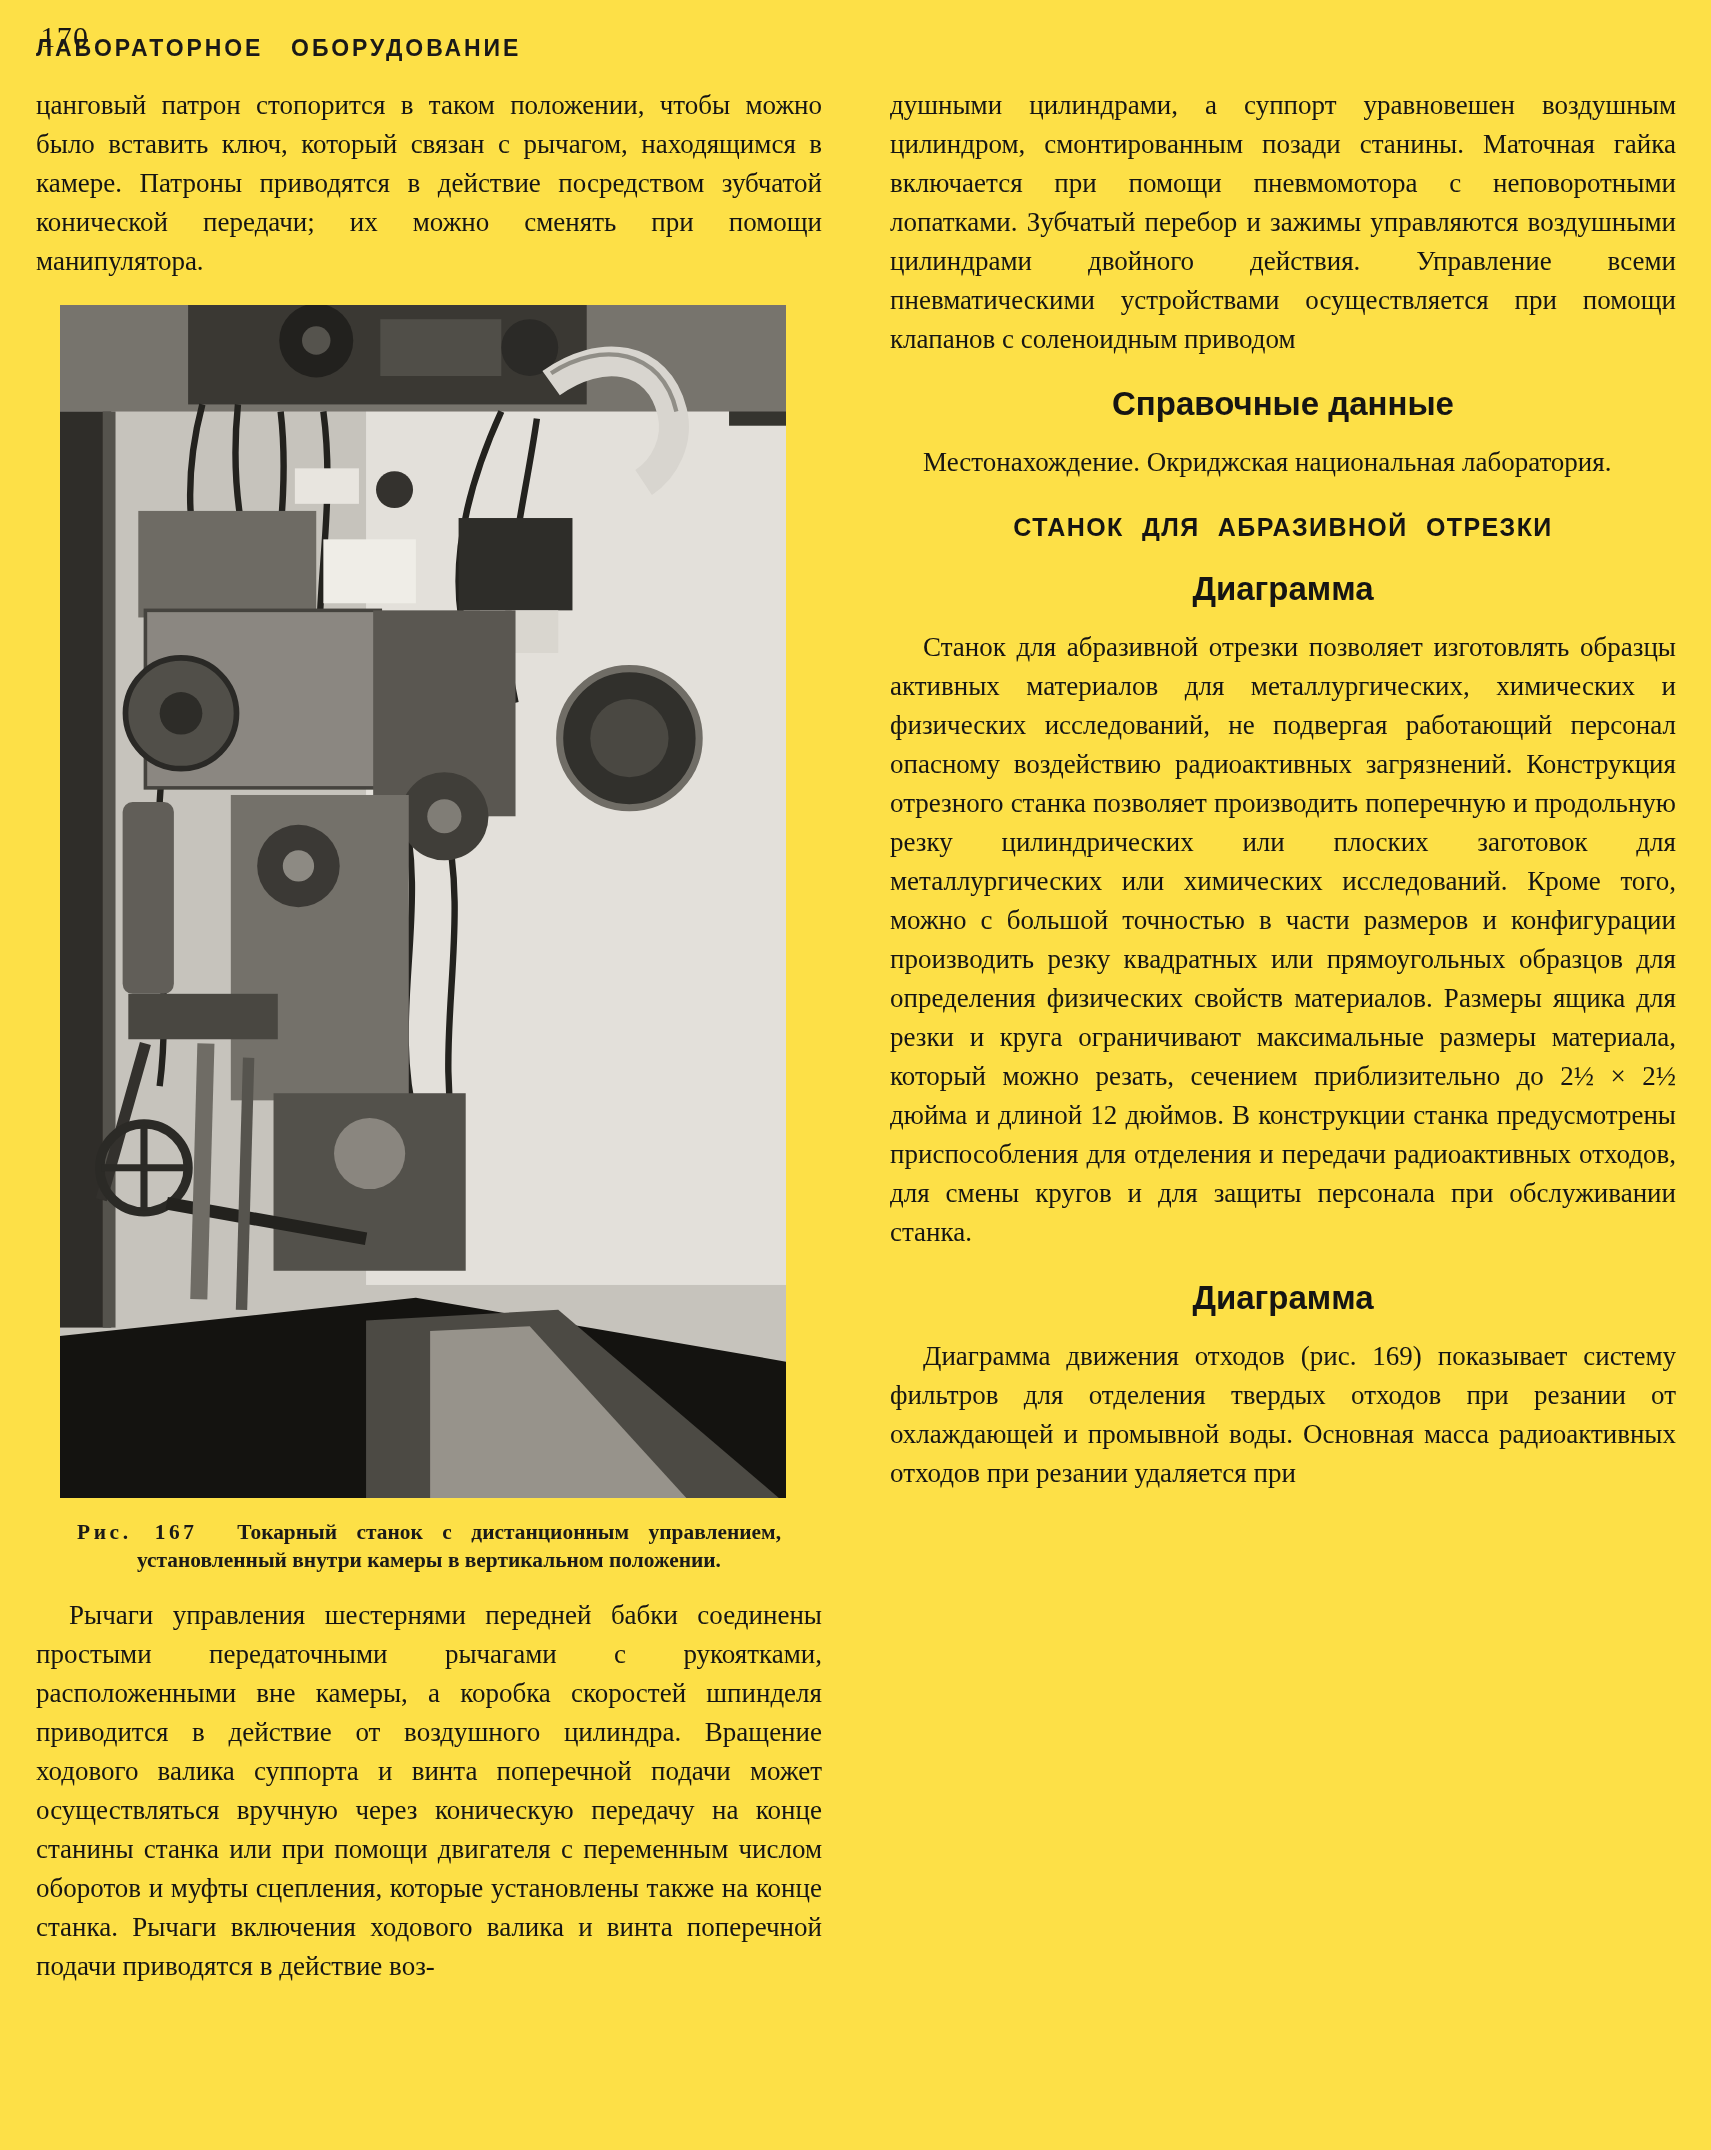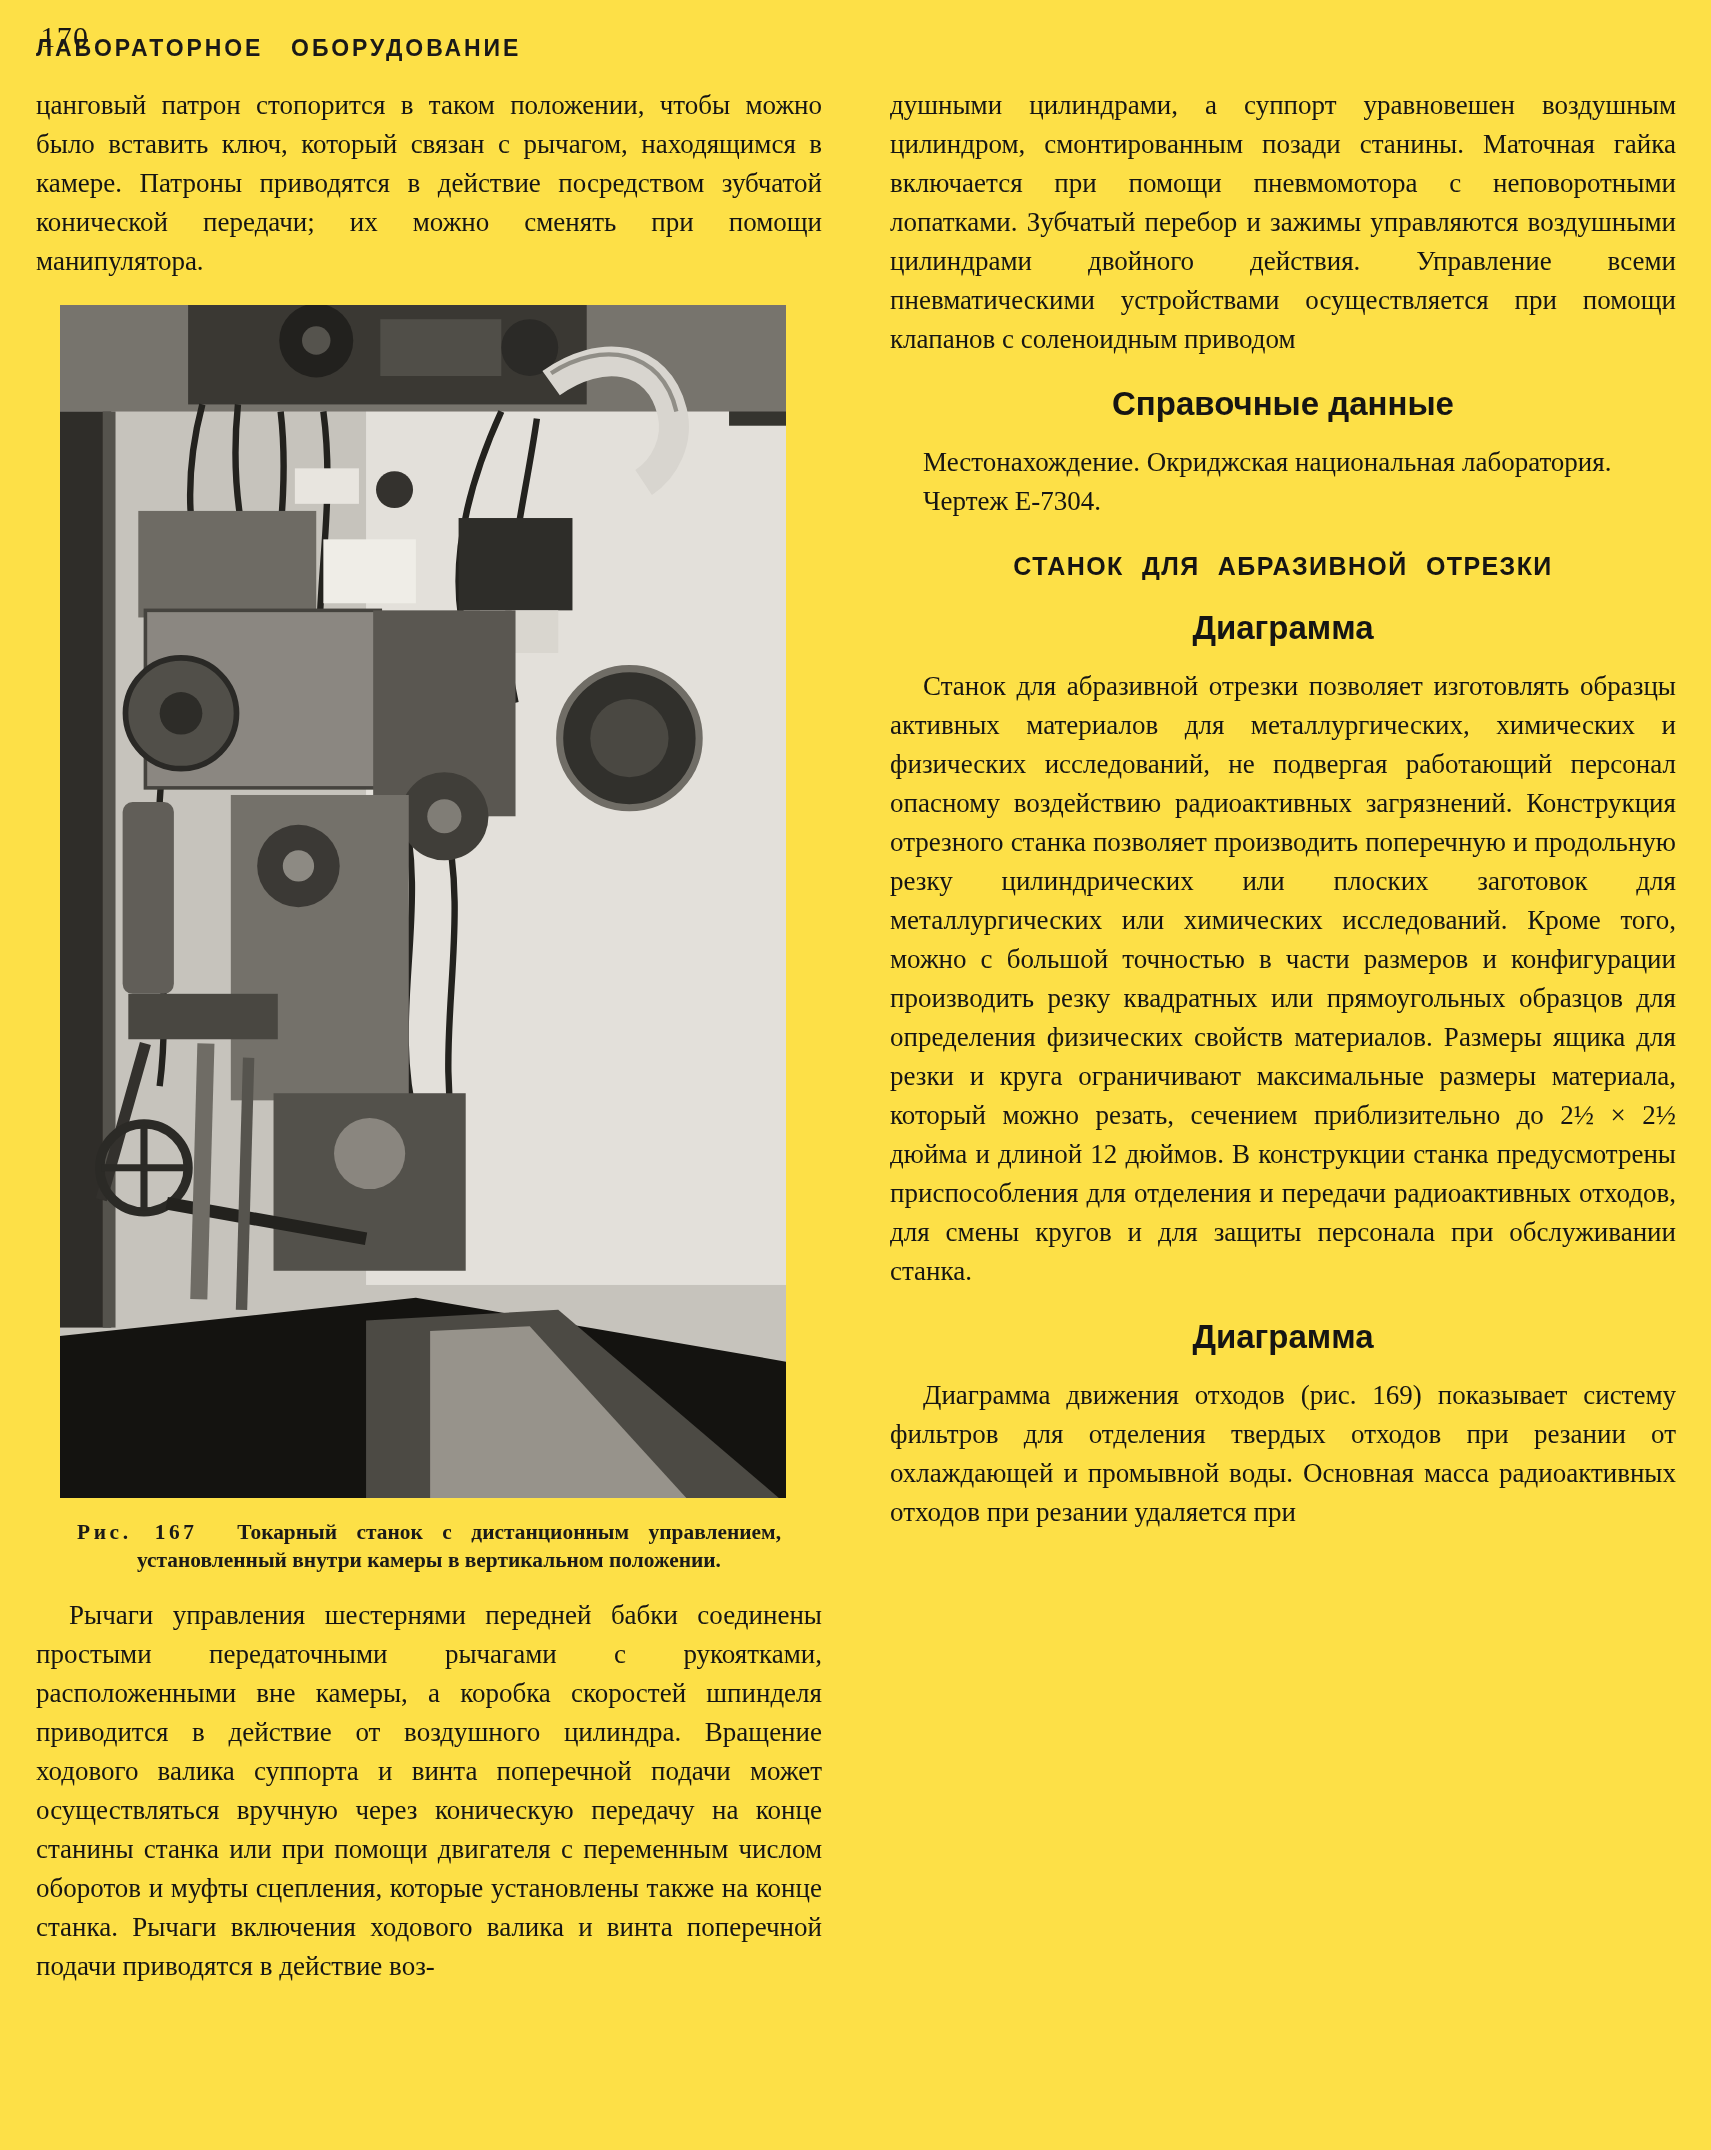--- a/index.html
+++ b/index.html
@@ -128,7 +128,6 @@
 
       <div class="h-center">Справочные данные</div>
       <p>Местонахождение. Окриджская национальная лаборатория.</p>
-      <p>Чертеж Е-7304.</p>
 
       <div class="h-center h-caps">СТАНОК ДЛЯ АБРАЗИВНОЙ ОТРЕЗКИ</div>
 

